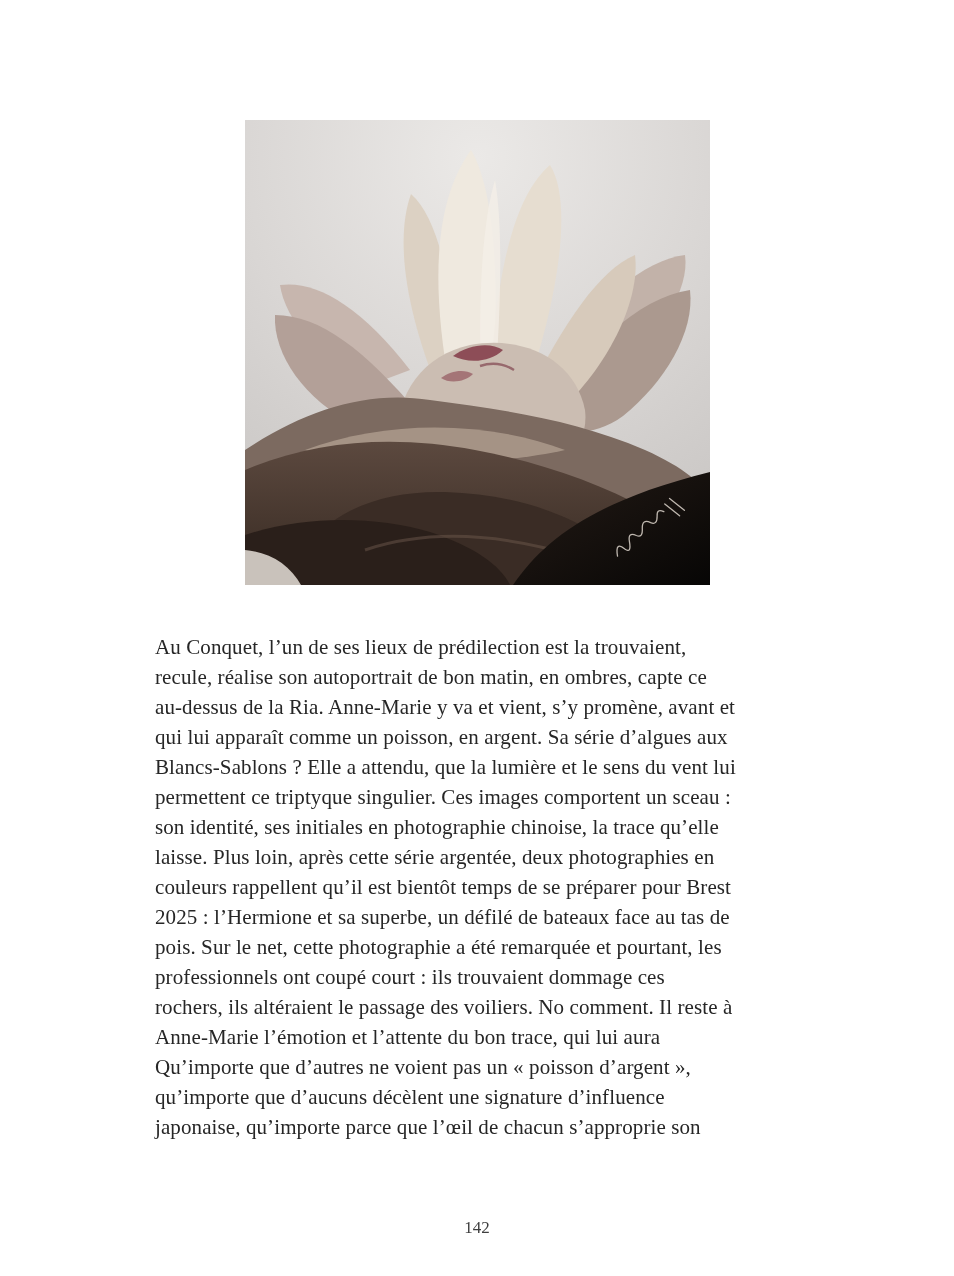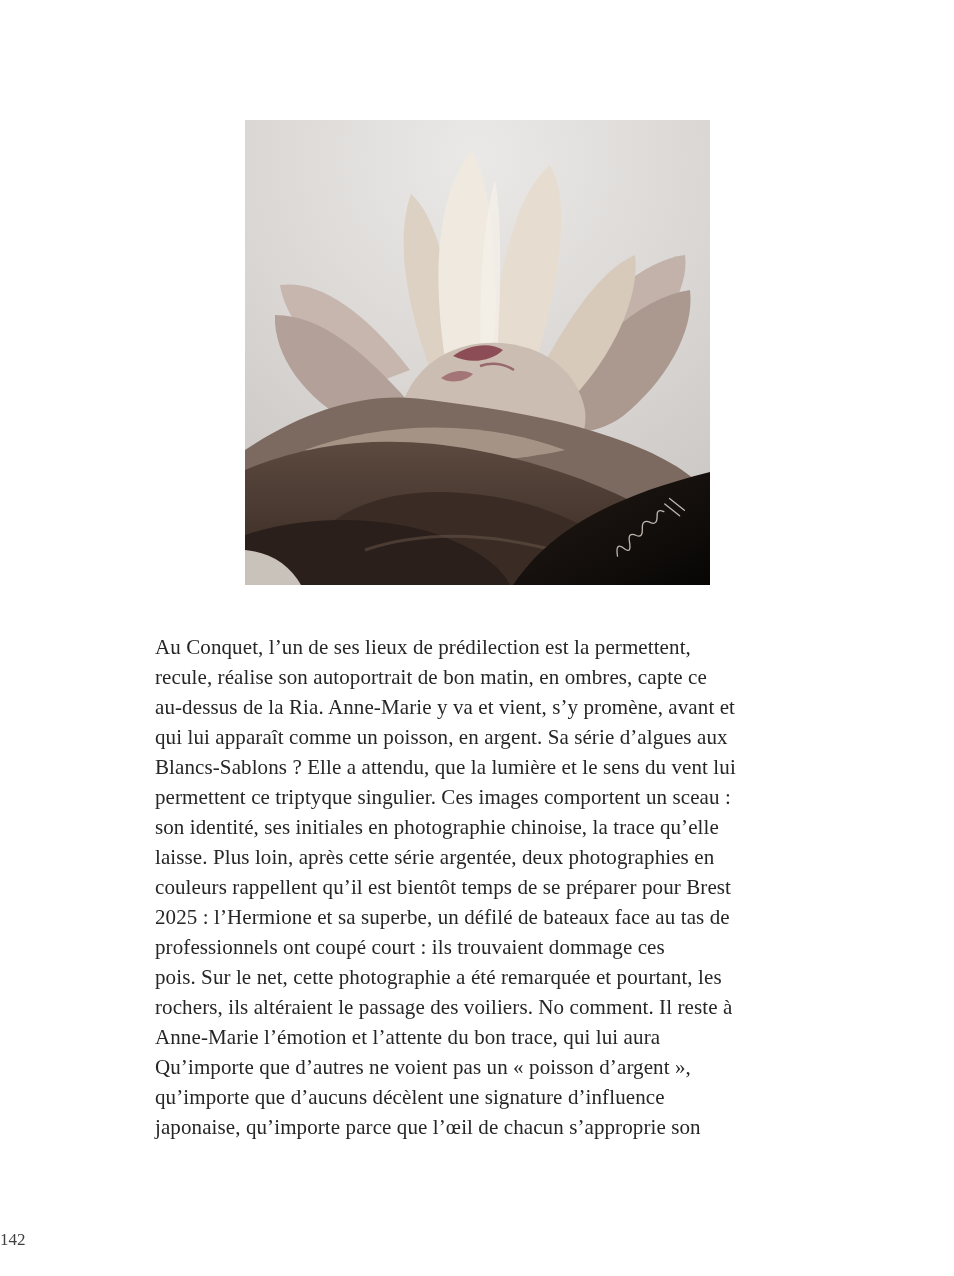--- a/index.html
+++ b/index.html
@@ -116,7 +116,7 @@
   </div>
 
   <div class="text-block">
-    <div class="line">Au Conquet, l’un de ses lieux de prédilection est la permettent,</div>
+    <div class="line">Au Conquet, l’un de ses lieux de prédilection est la trouvaient,</div>
     <div class="line">recule, réalise son autoportrait de bon matin, en ombres, capte ce</div>
     <div class="line">au-dessus de la Ria. Anne-Marie y va et vient, s’y promène, avant et</div>
     <div class="line">qui lui apparaît comme un poisson, en argent. Sa série d’algues aux</div>

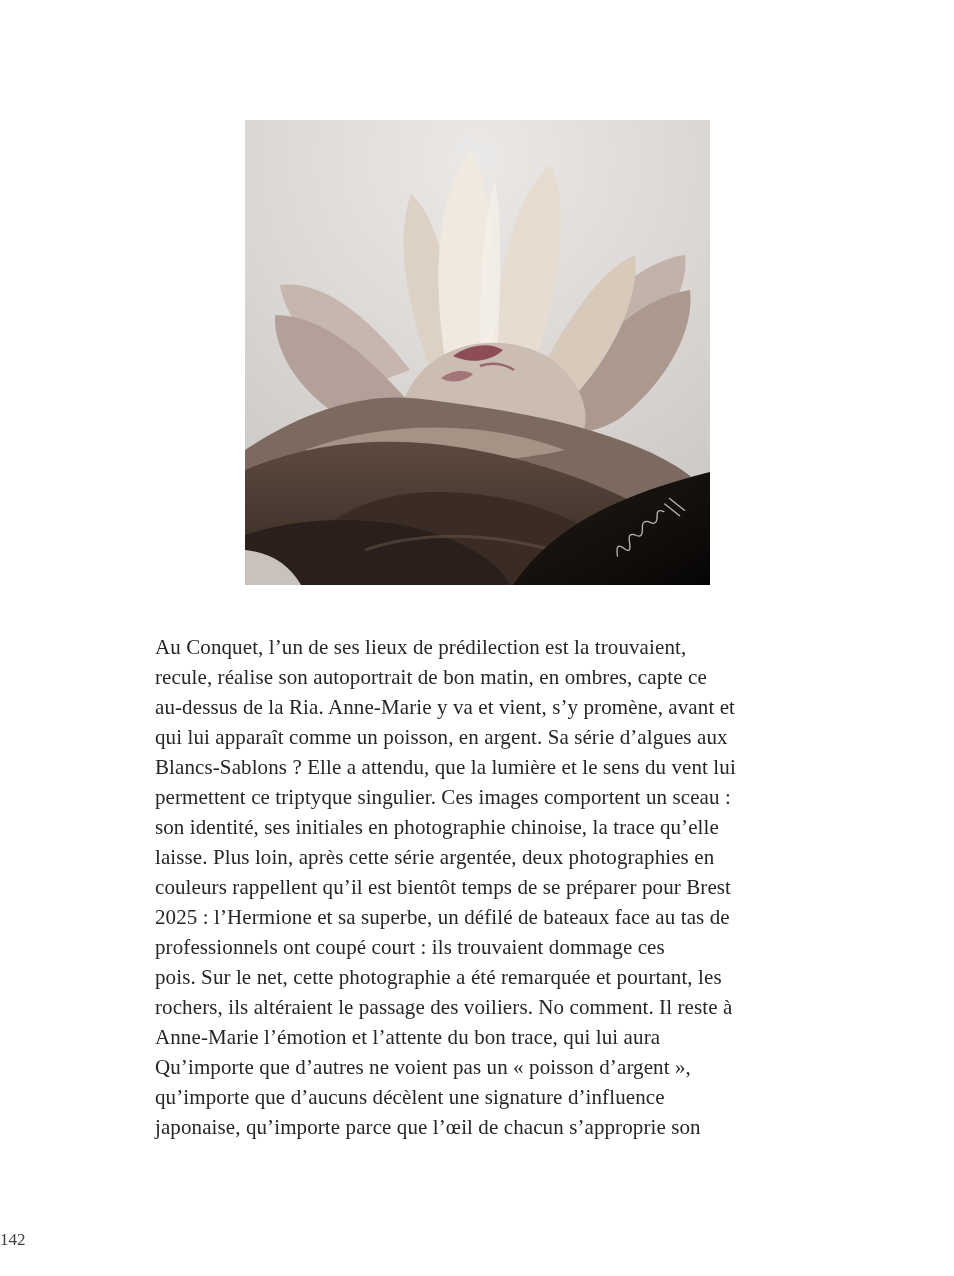--- a/index.html
+++ b/index.html
@@ -126,8 +126,8 @@
     <div class="line">laisse. Plus loin, après cette série argentée, deux photographies en</div>
     <div class="line">couleurs rappellent qu’il est bientôt temps de se préparer pour Brest</div>
     <div class="line">2025  : l’Hermione et sa superbe, un défilé de bateaux face au tas de</div>
+    <div class="line">pois. Sur le net, cette photographie a été remarquée et pourtant, les</div>
     <div class="line">professionnels ont coupé court :  ils trouvaient dommage ces</div>
-    <div class="line">pois. Sur le net, cette photographie a été remarquée et pourtant, les</div>
     <div class="line">rochers, ils altéraient le passage des voiliers. No comment. Il reste à</div>
     <div class="line">Anne-Marie l’émotion et l’attente du bon trace, qui lui aura</div>
     <div class="line">Qu’importe que d’autres ne voient pas un « poisson d’argent »,</div>

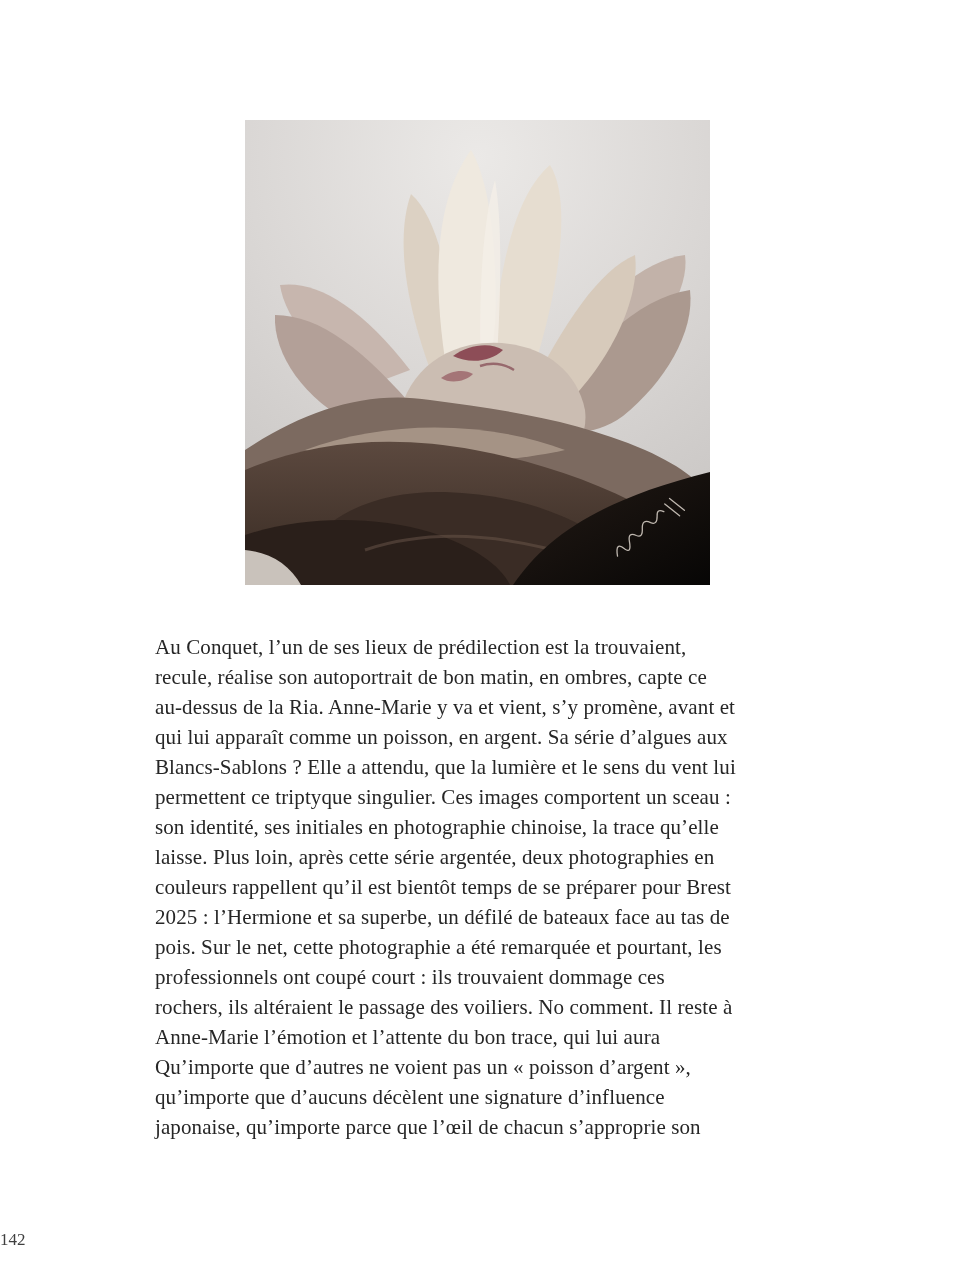--- a/index.html
+++ b/index.html
@@ -48,10 +48,9 @@
     left: 0;
     width: 100%;
     top: 1218px;
-    text-align: left;
+    text-align: center;
     font-size: 17px;
     color: #3f3f3f;
-    margin-top: 12px;
   }
 </style>
 </head>

